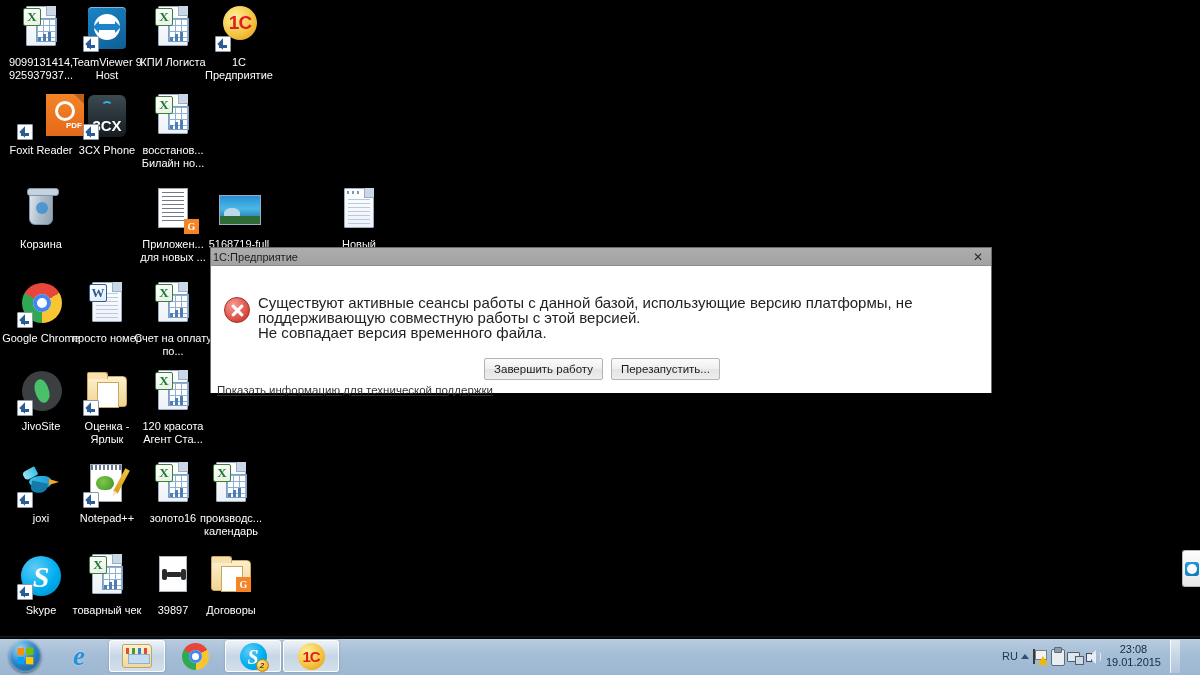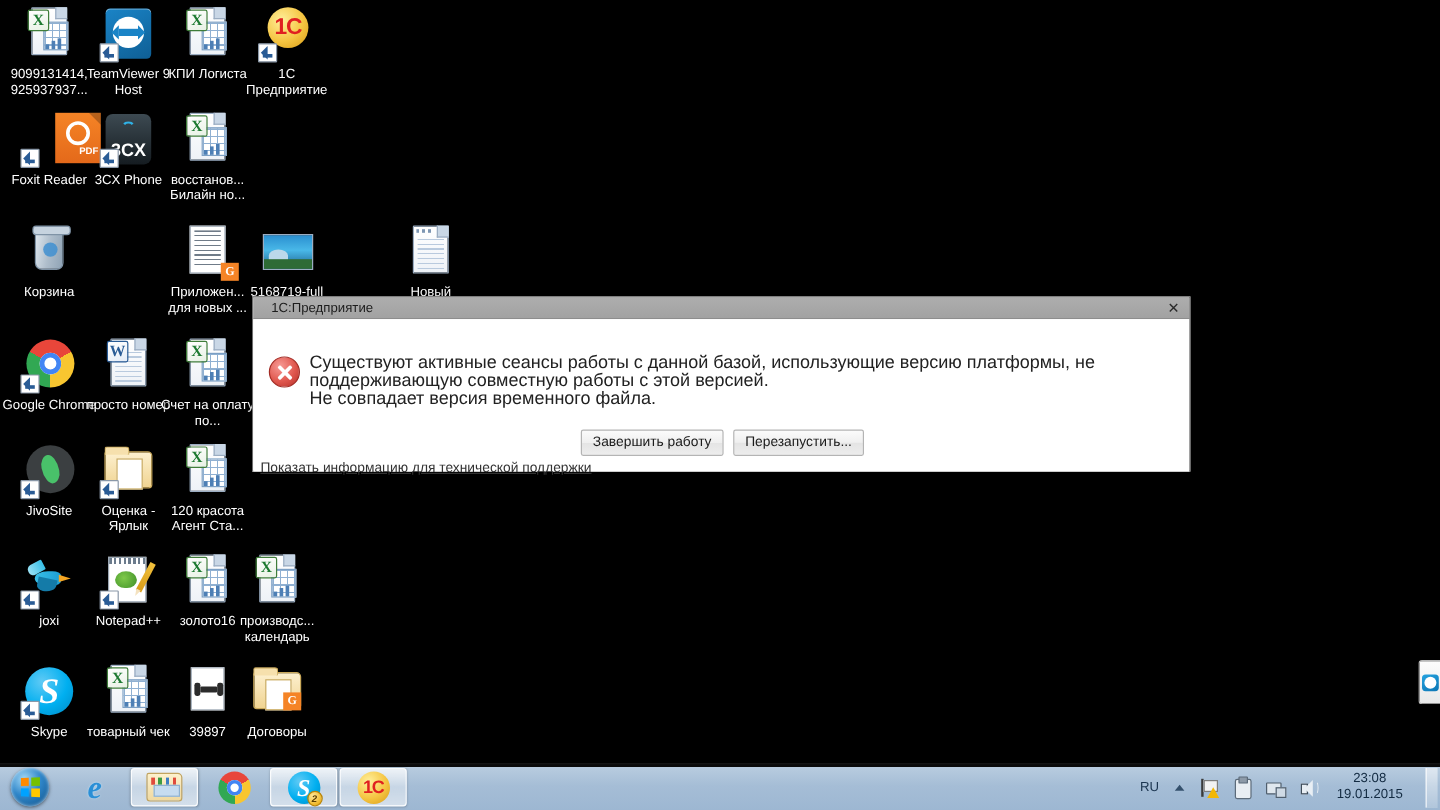--- a/index.html
+++ b/index.html
@@ -431,7 +431,7 @@
     background: linear-gradient(180deg,#adadad 0%, #a2a2a2 100%);
     border-bottom: 1px solid #8d8d8d;
     display: flex; align-items: center;
-    padding: 0 2px 0 15px;
+    padding: 0 2px 0 2px;
     color: #1d1d1d;
     font-size: 11px;
     user-select: none;

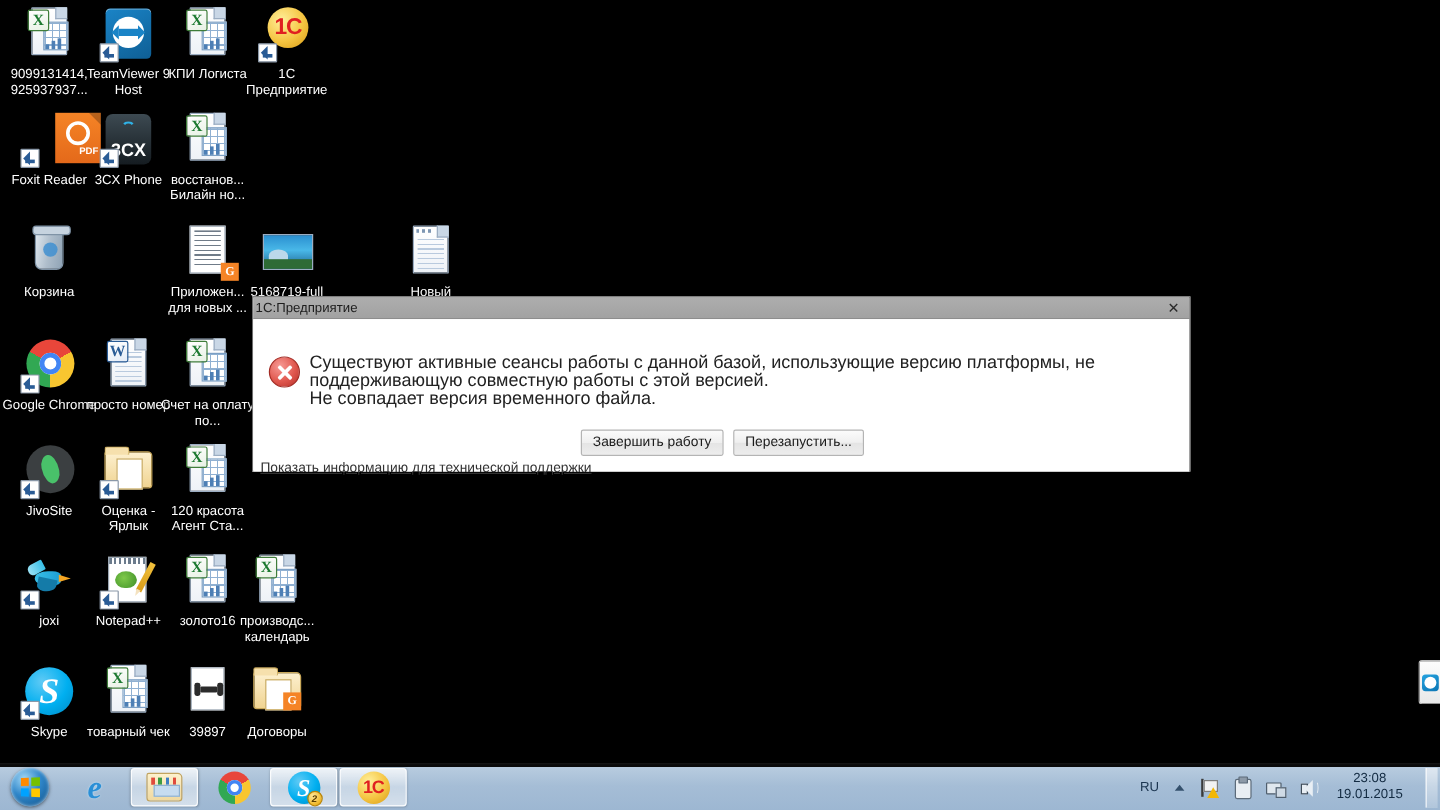--- a/index.html
+++ b/index.html
@@ -631,8 +631,8 @@
   #tray {
     margin-left: auto;
     display: flex; align-items: center;
-    gap: 11px;
-    padding-right: 2px;
+    gap: 1px;
+    padding-right: 20px;
     color: #19334d;
     font-size: 11px;
   }

